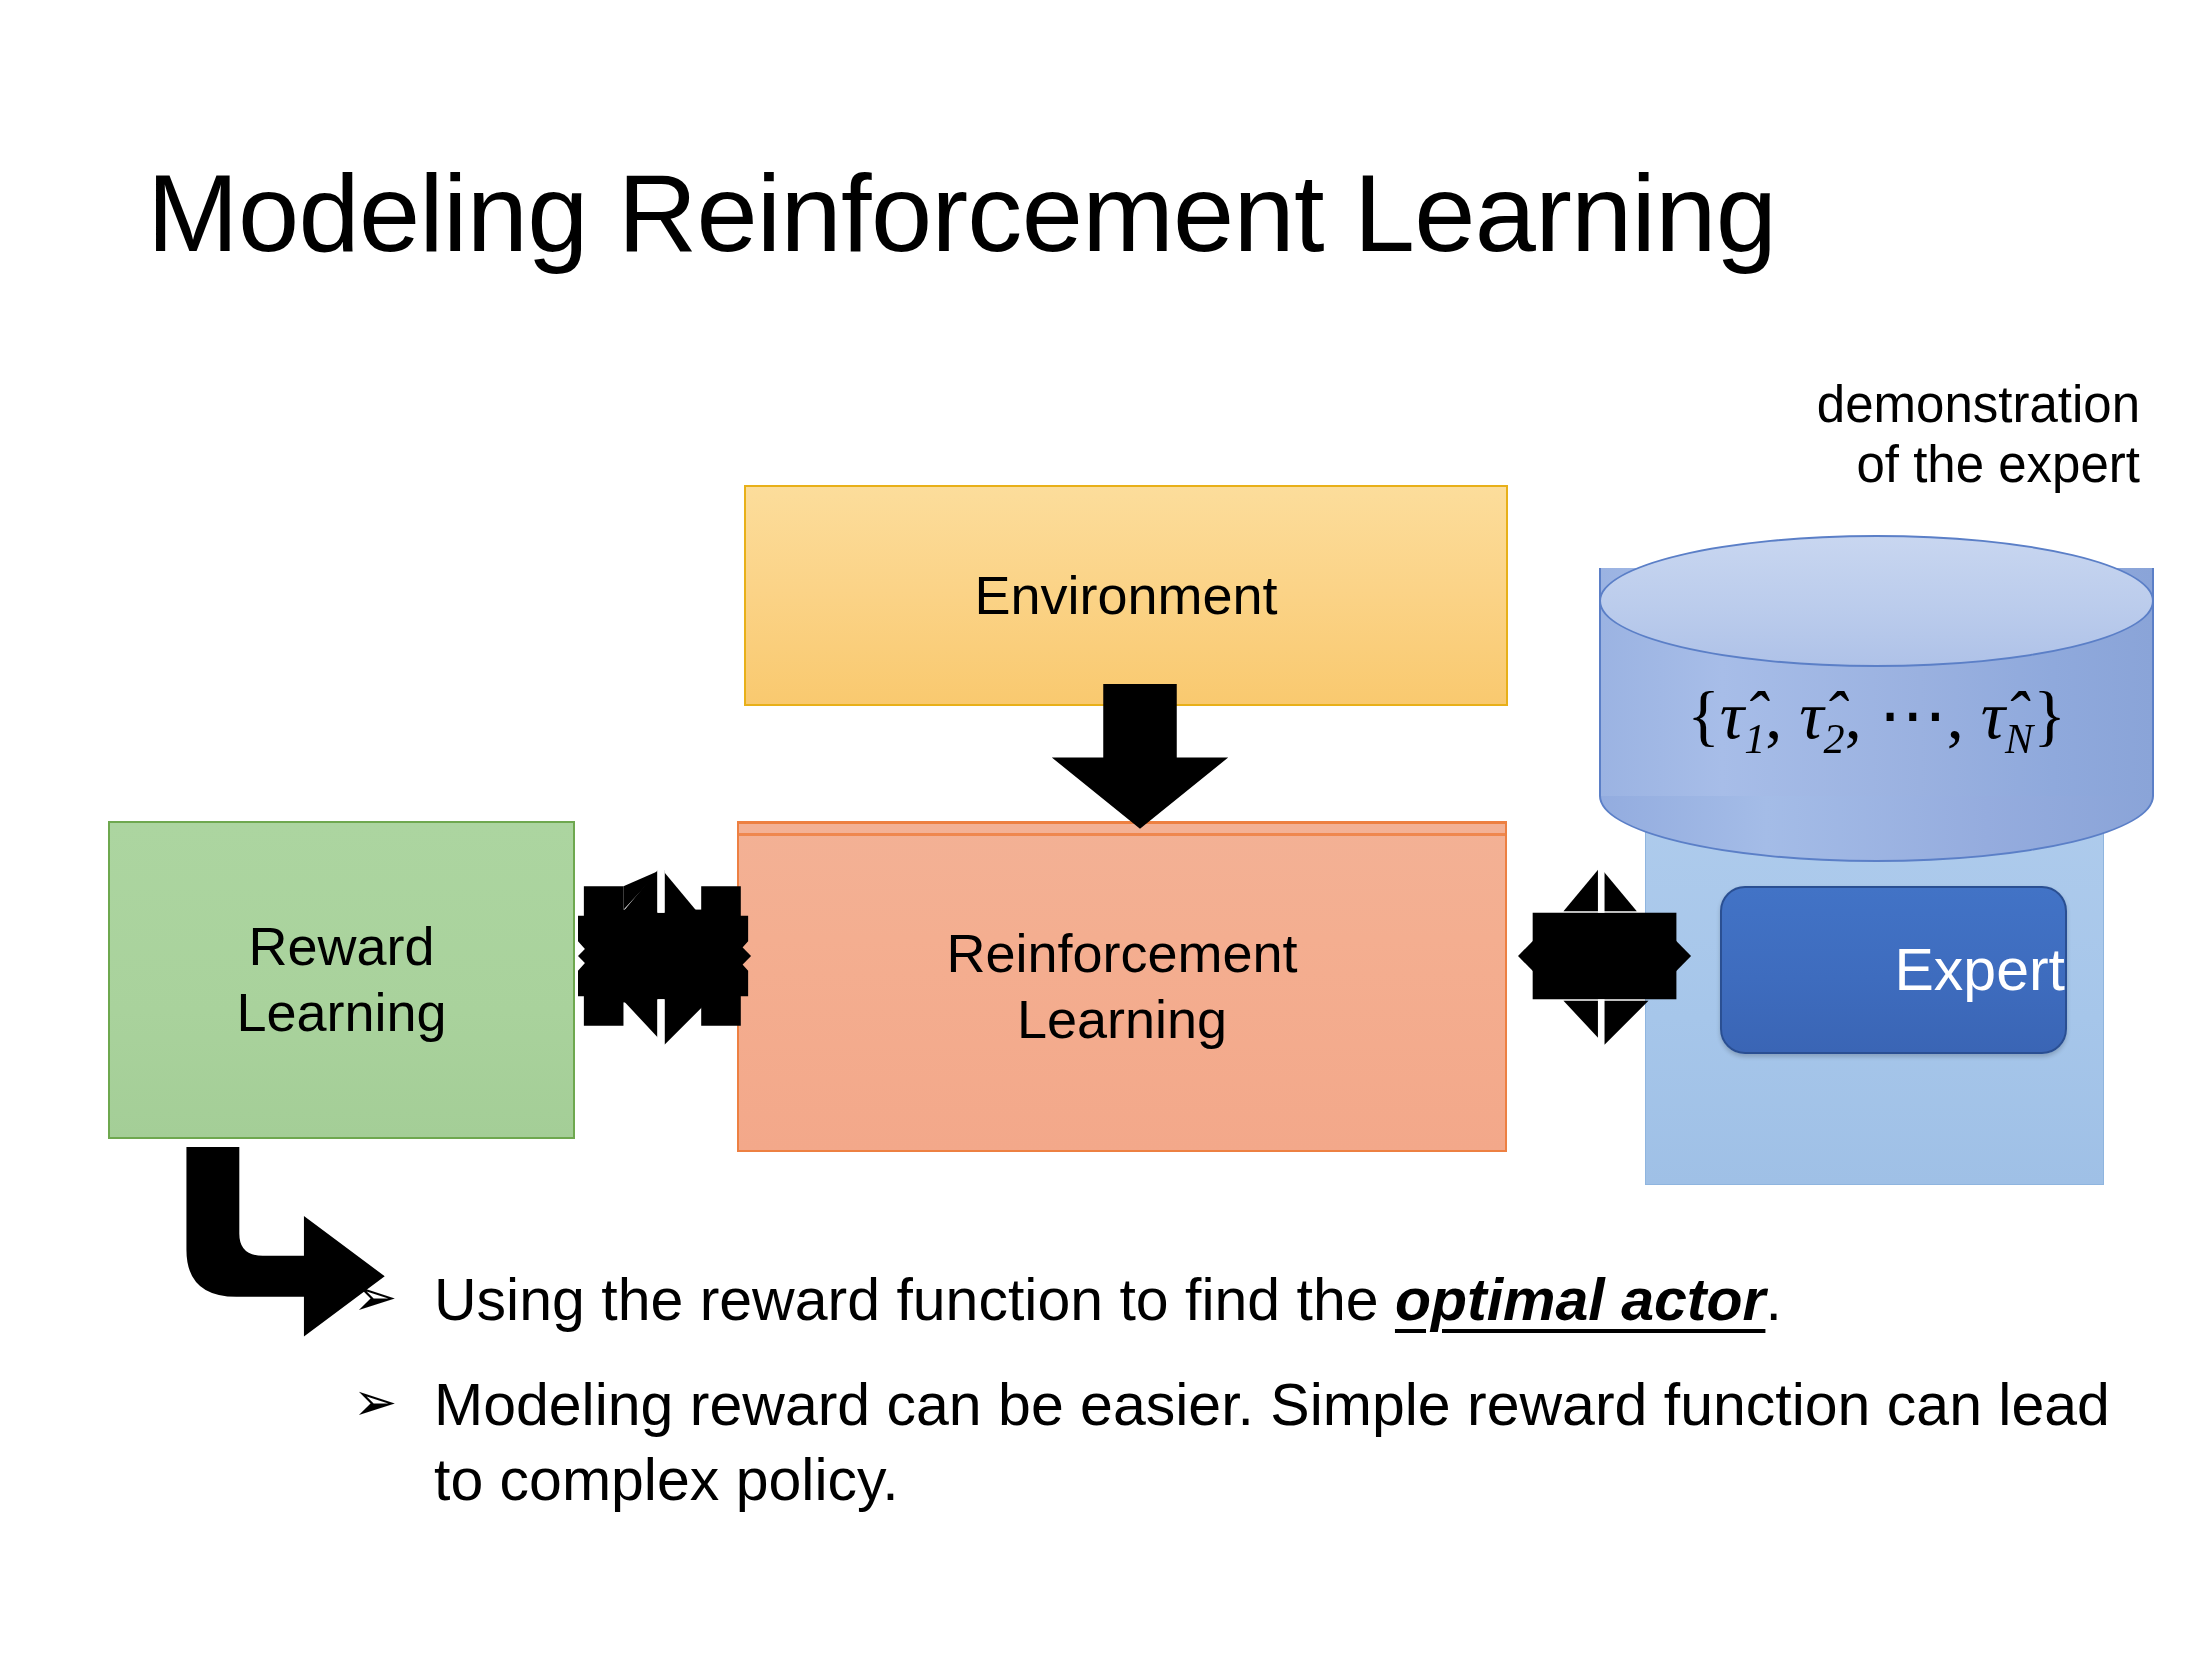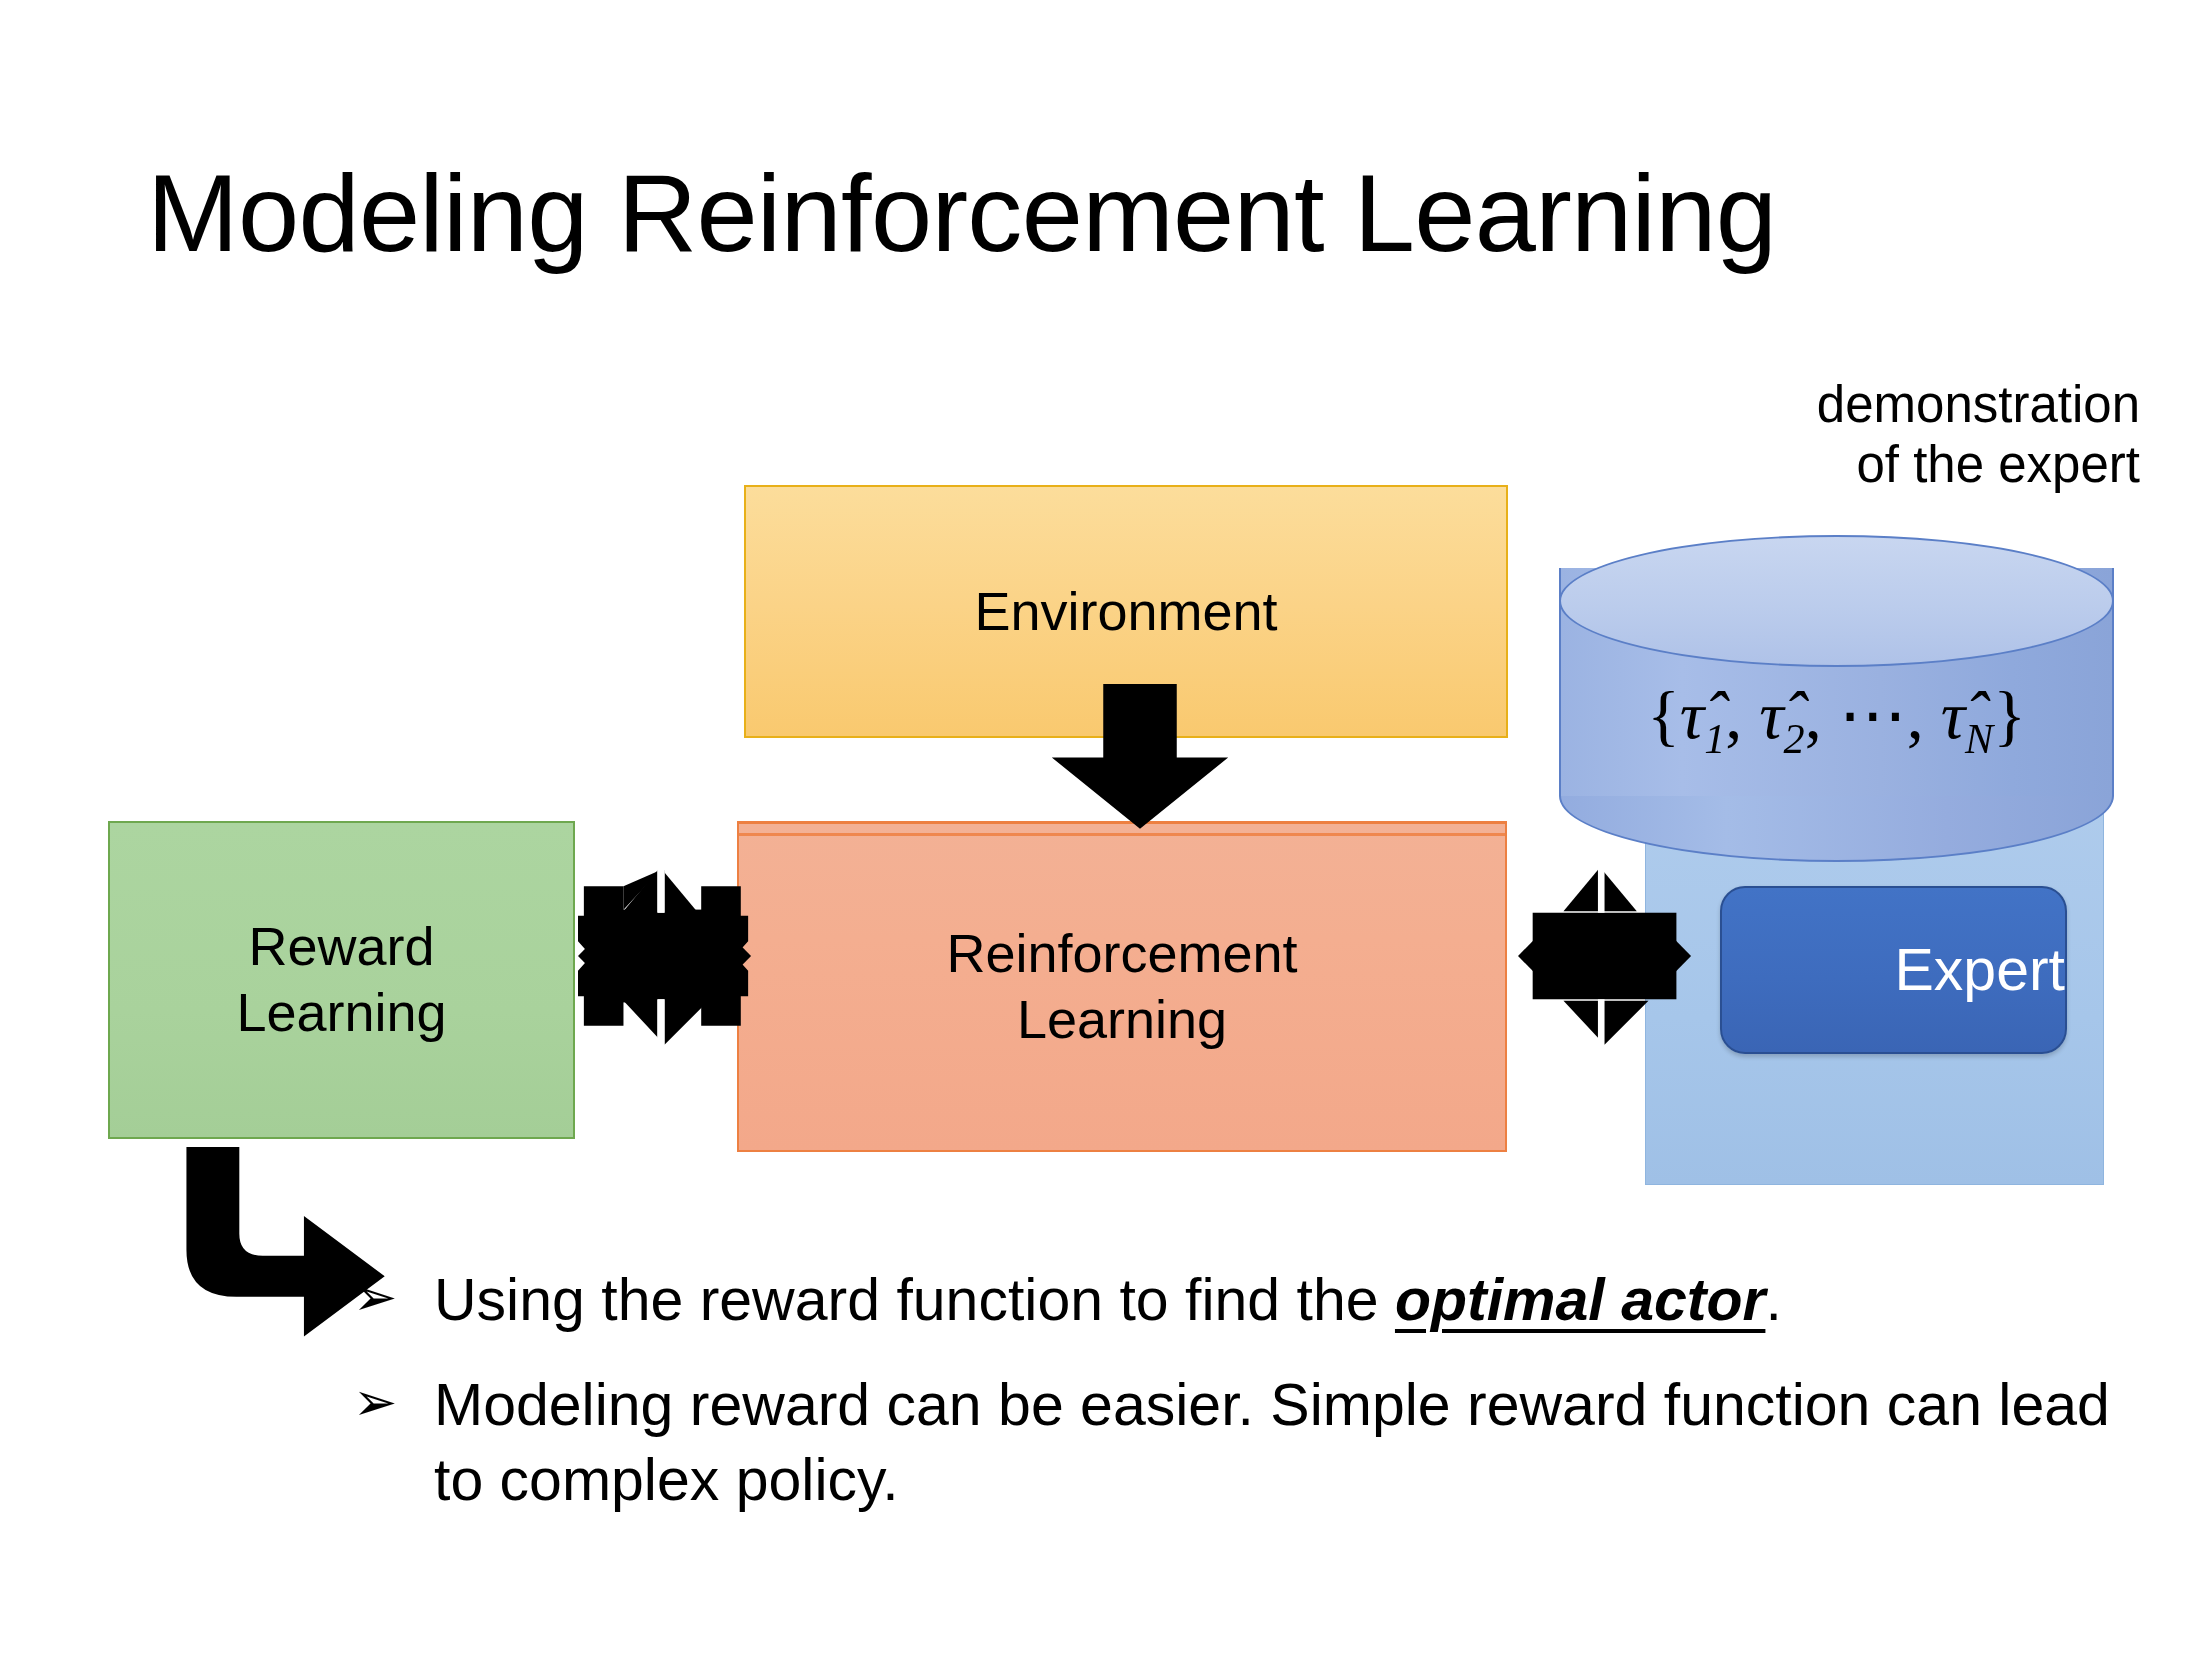--- a/index.html
+++ b/index.html
@@ -52,7 +52,7 @@
     left: 744px;
     top: 485px;
     width: 764px;
-    height: 253px;
+    height: 221px;
     background: linear-gradient(180deg, #FCDD9B 0%, #FBD387 48%, #F9C96F 100%);
     border: 2.2px solid #E8B019;
   }

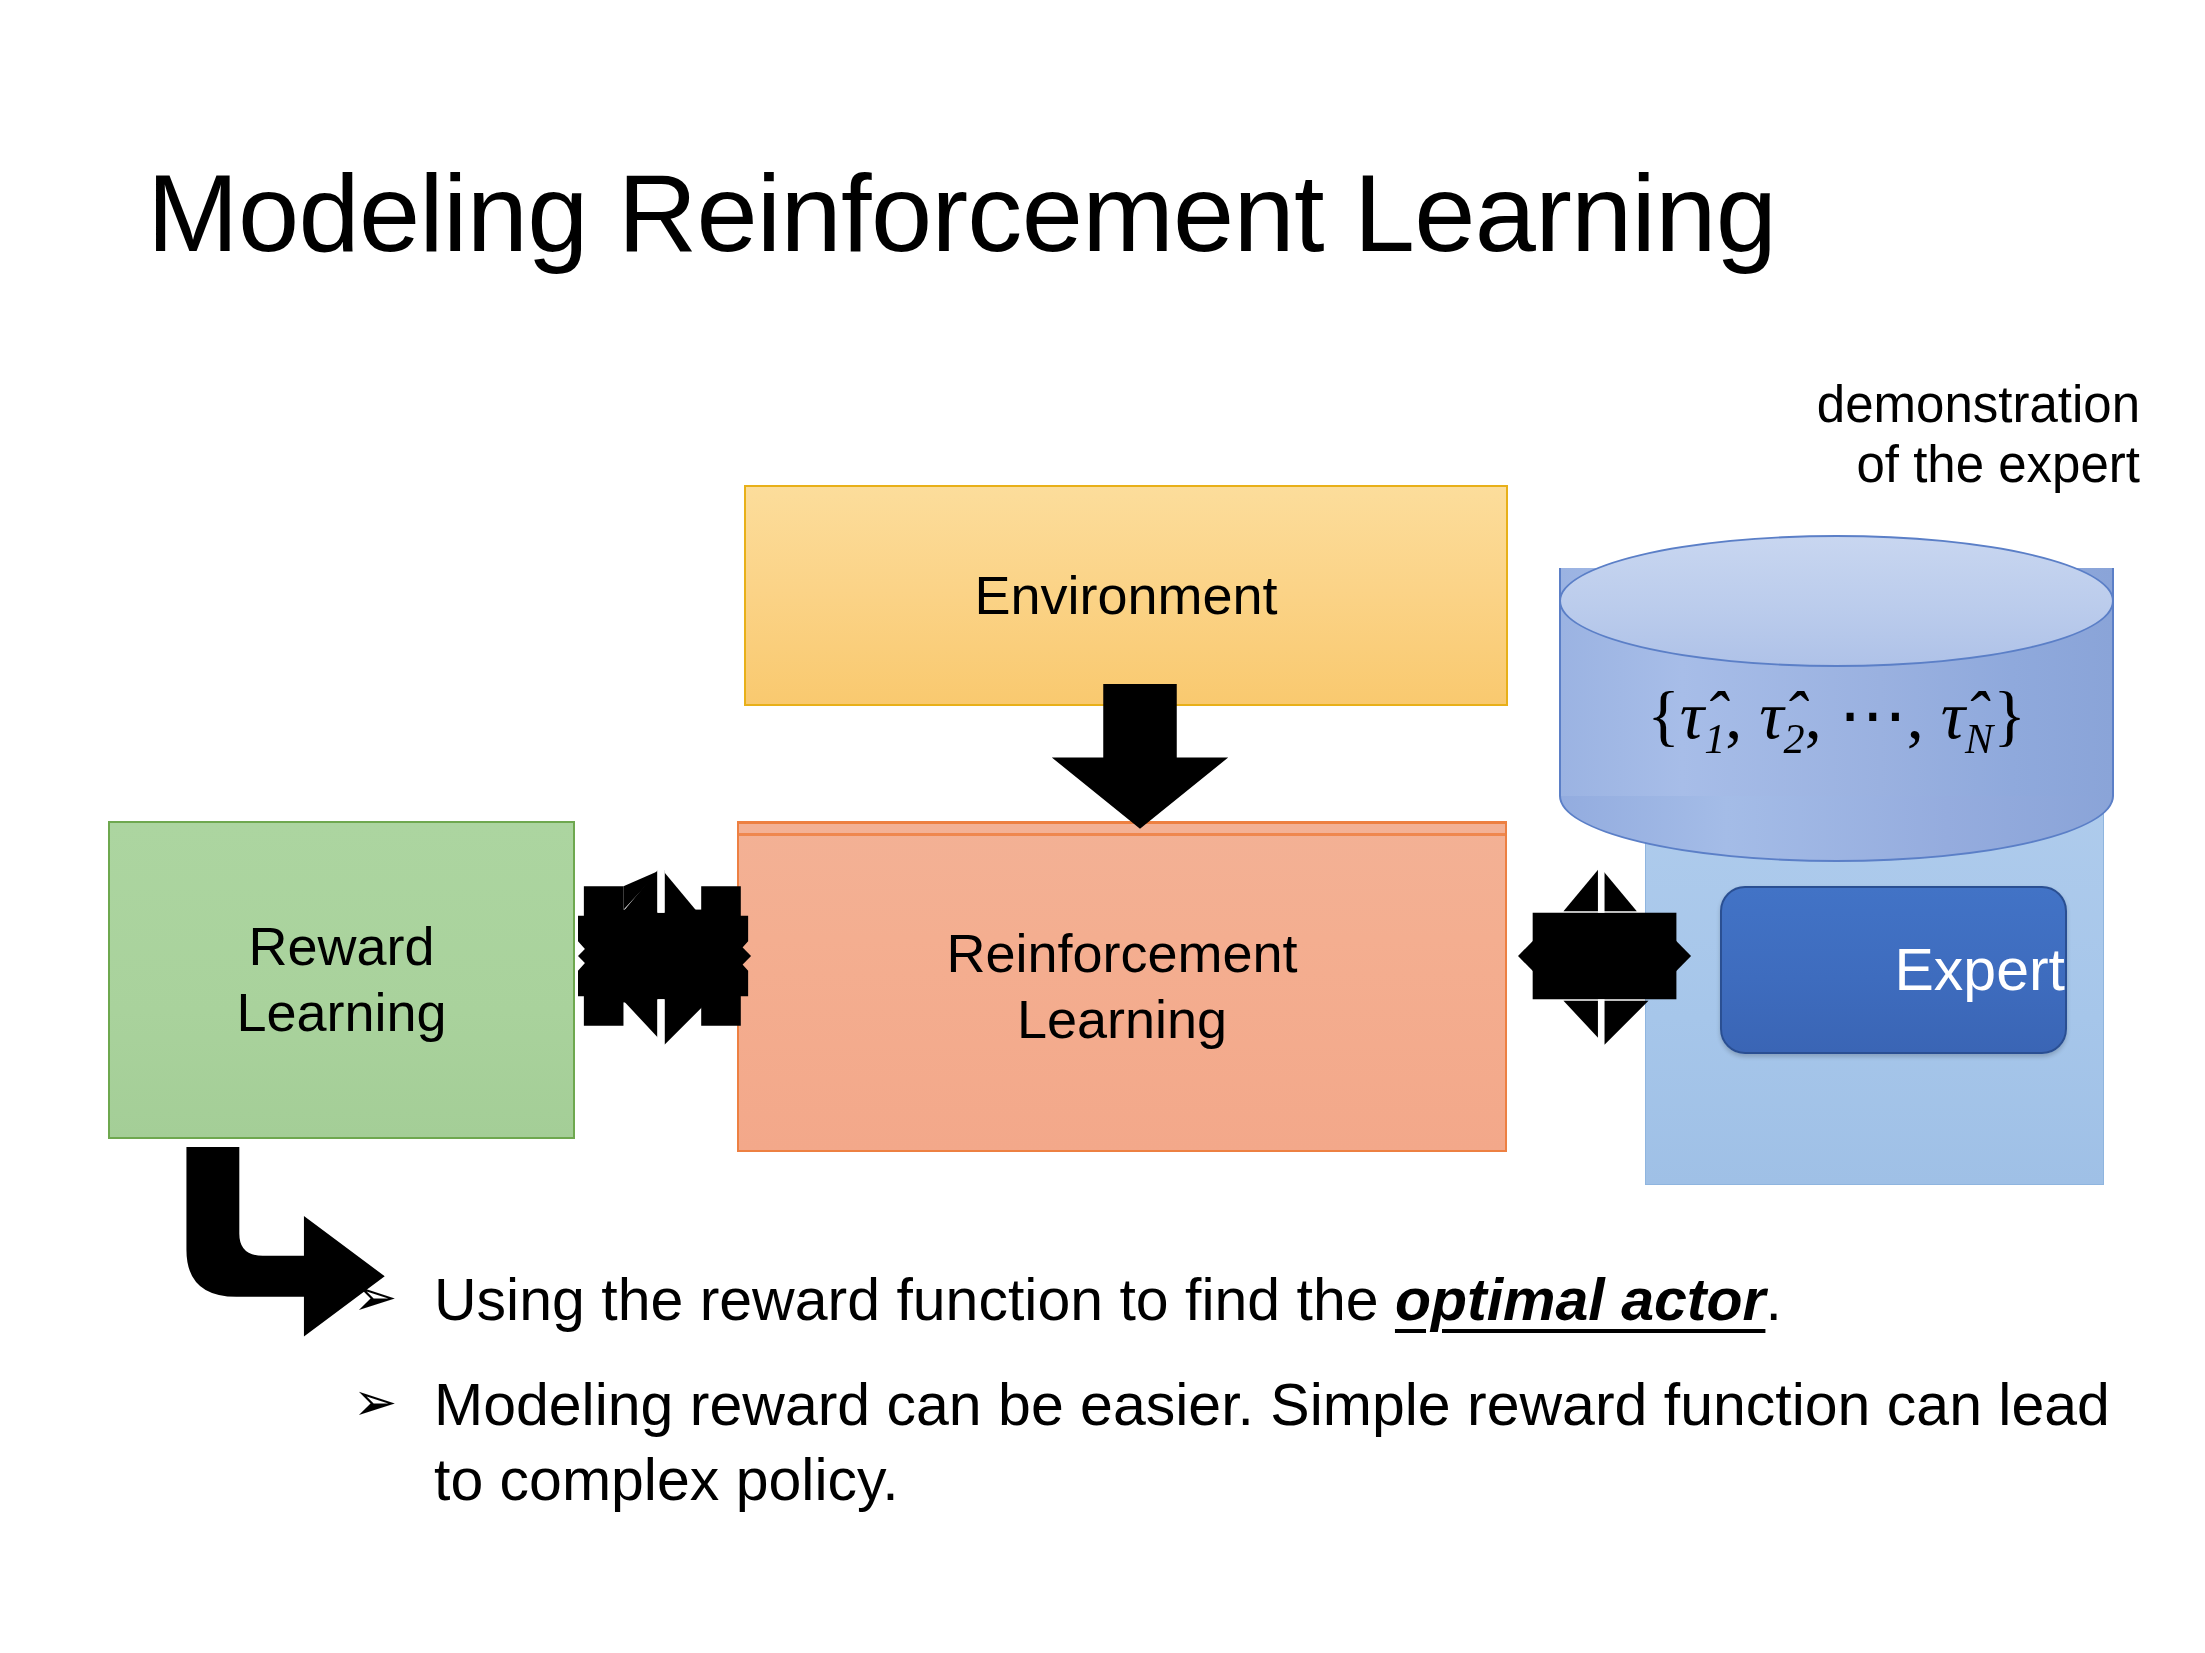--- a/index.html
+++ b/index.html
@@ -122,7 +122,7 @@
   
   .cyl-wrap {
     position: absolute;
-    left: 1559px;
+    left: 1599px;
     top: 535px;
     width: 555px;
     height: 294px;

